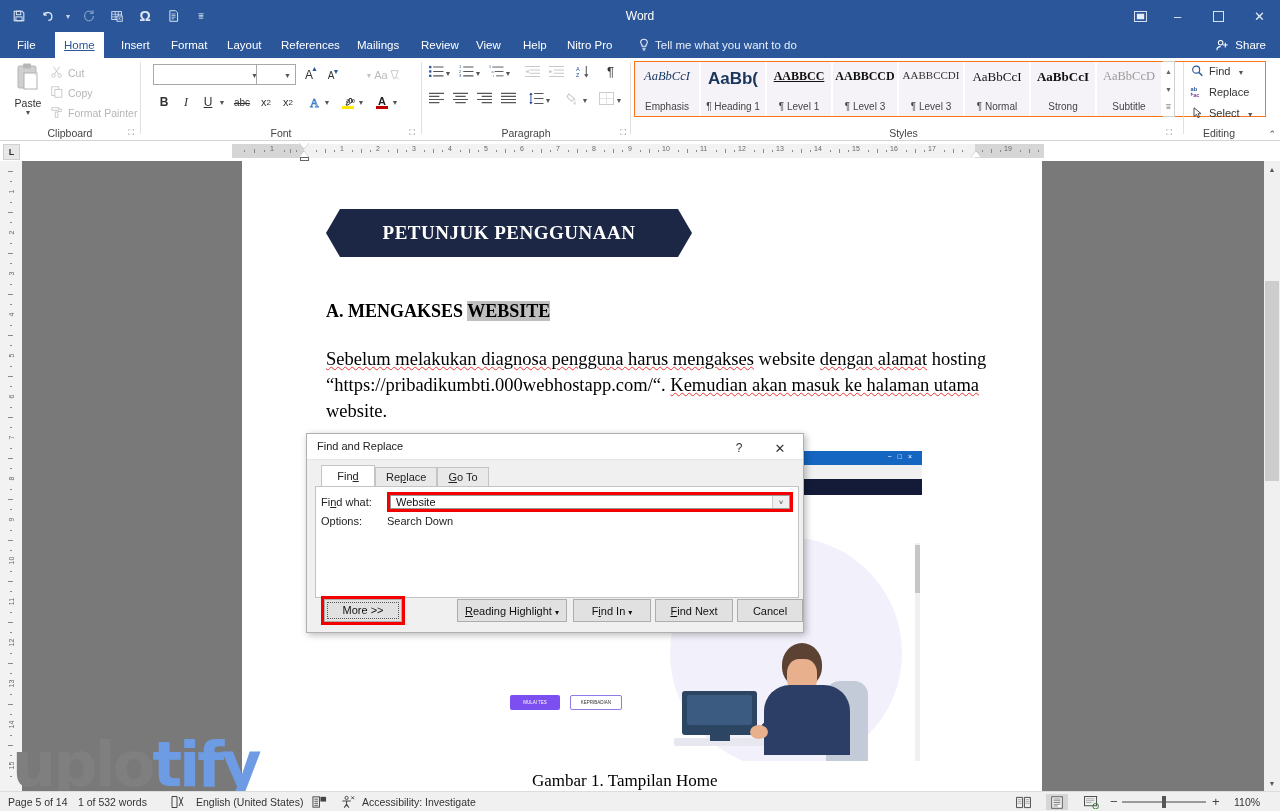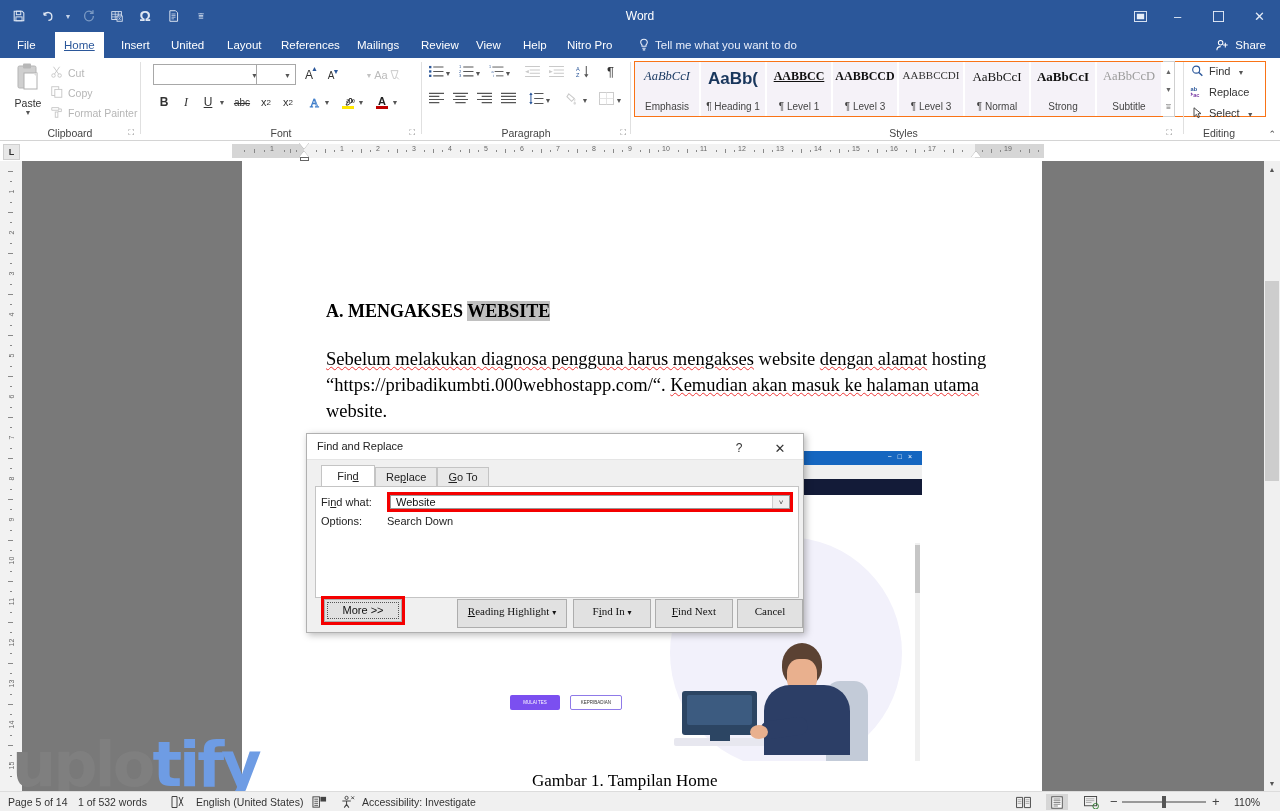--- a/index.html
+++ b/index.html
@@ -390,7 +390,7 @@
   <div class="tab" style="left:8px;">File</div>
   <div class="tab active" style="left:55px;text-decoration:underline;">Home</div>
   <div class="tab" style="left:112px;">Insert</div>
-  <div class="tab" style="left:162px;">United</div>
+  <div class="tab" style="left:162px;">Format</div>
   <div class="tab" style="left:218px;">Layout</div>
   <div class="tab" style="left:272px;">References</div>
   <div class="tab" style="left:348px;">Mailings</div>

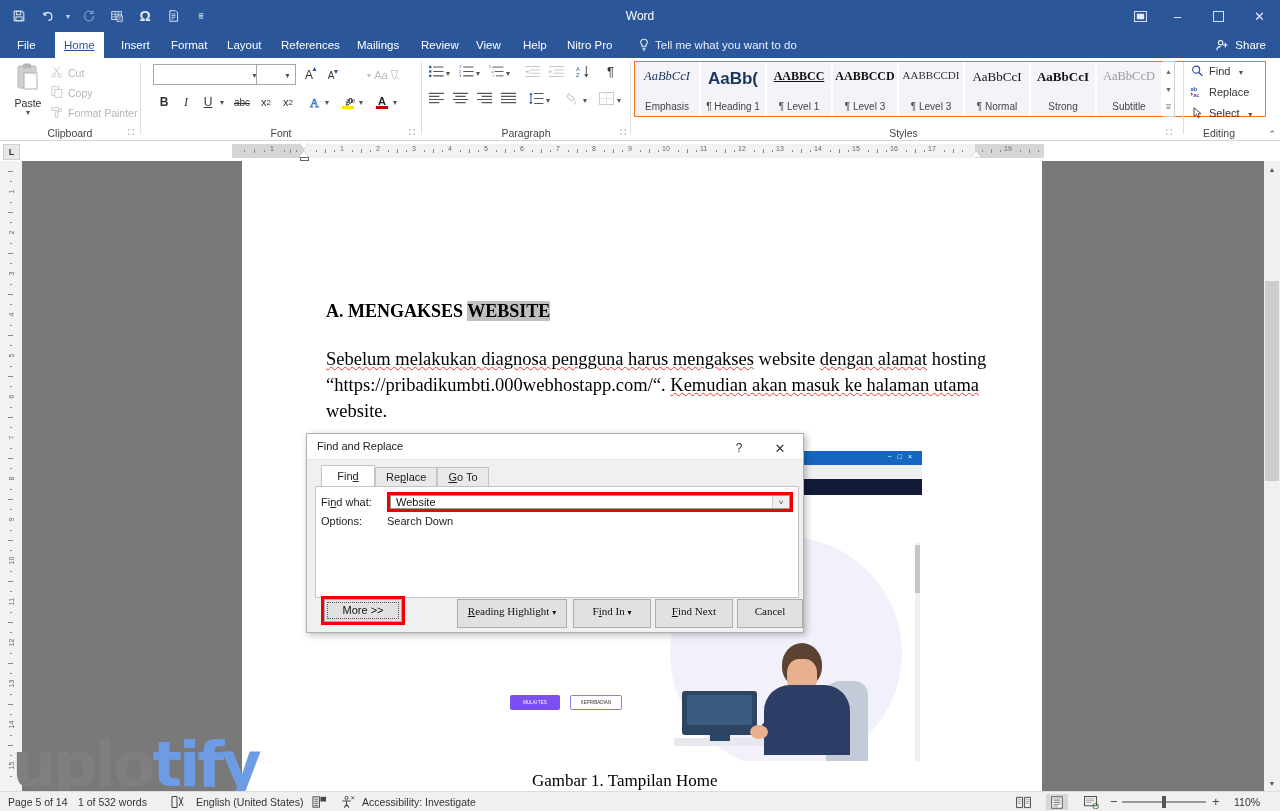--- a/index.html
+++ b/index.html
@@ -866,6 +866,7 @@
 <div id="docarea">
   <div id="page">
 
+    <div id="banner">PETUNJUK PENGGUNAAN</div>
 
     <div id="heading-a">
       <span>A. MENGAKSES </span><span class="hl">WEBSITE</span>

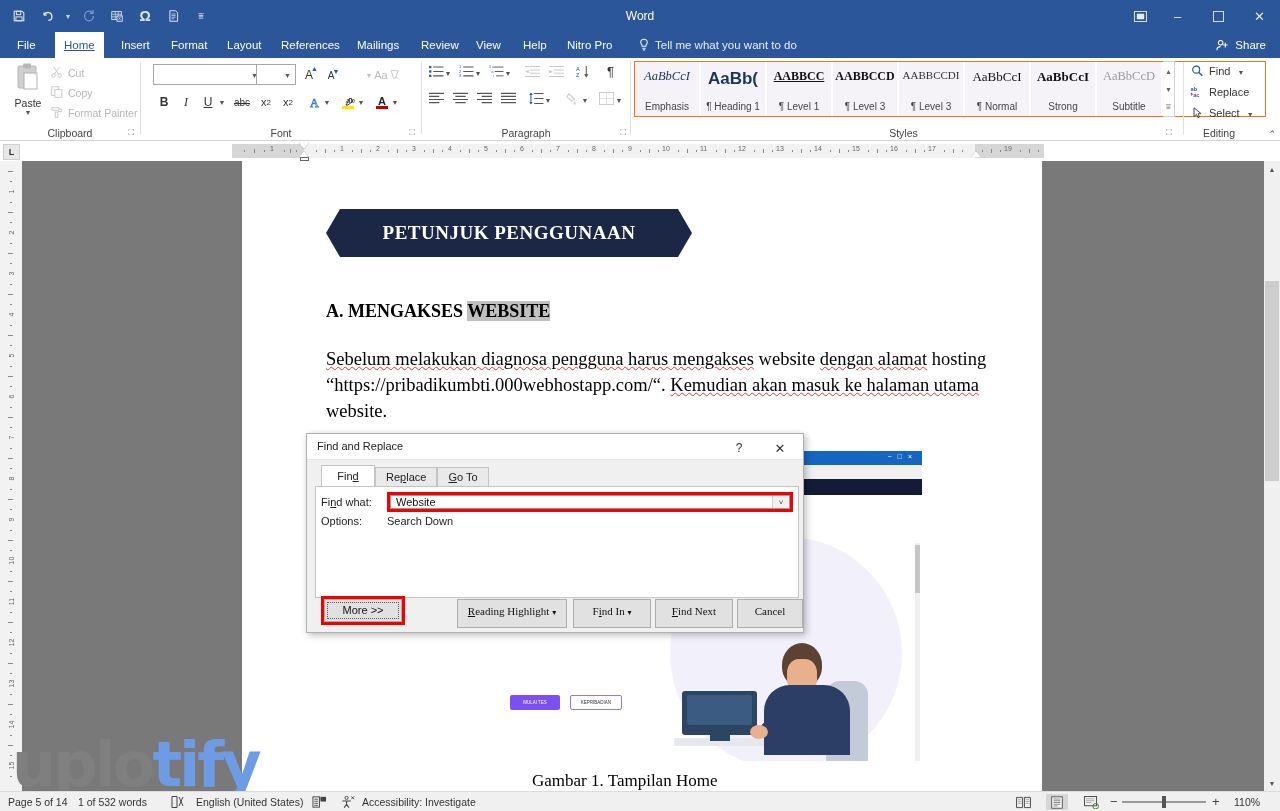--- a/index.html
+++ b/index.html
@@ -312,8 +312,8 @@
     display: flex; align-items: center; justify-content: center; font-size: 8px; color: #444;
   }
   .dbtn {
-    position: absolute; height: 29px; line-height: 22px; text-align: center;
-    font-size: 11px; color: #111; background: #e1e1e1; border: 1px solid #adadad; font-family: Liberation Serif, serif;
+    position: absolute; height: 23px; line-height: 22px; text-align: center;
+    font-size: 11px; color: #111; background: #e1e1e1; border: 1px solid #adadad;
   }
   #btn-more-wrap {
     position: absolute; left: 14px; top: 162px; width: 84px; height: 29px;

